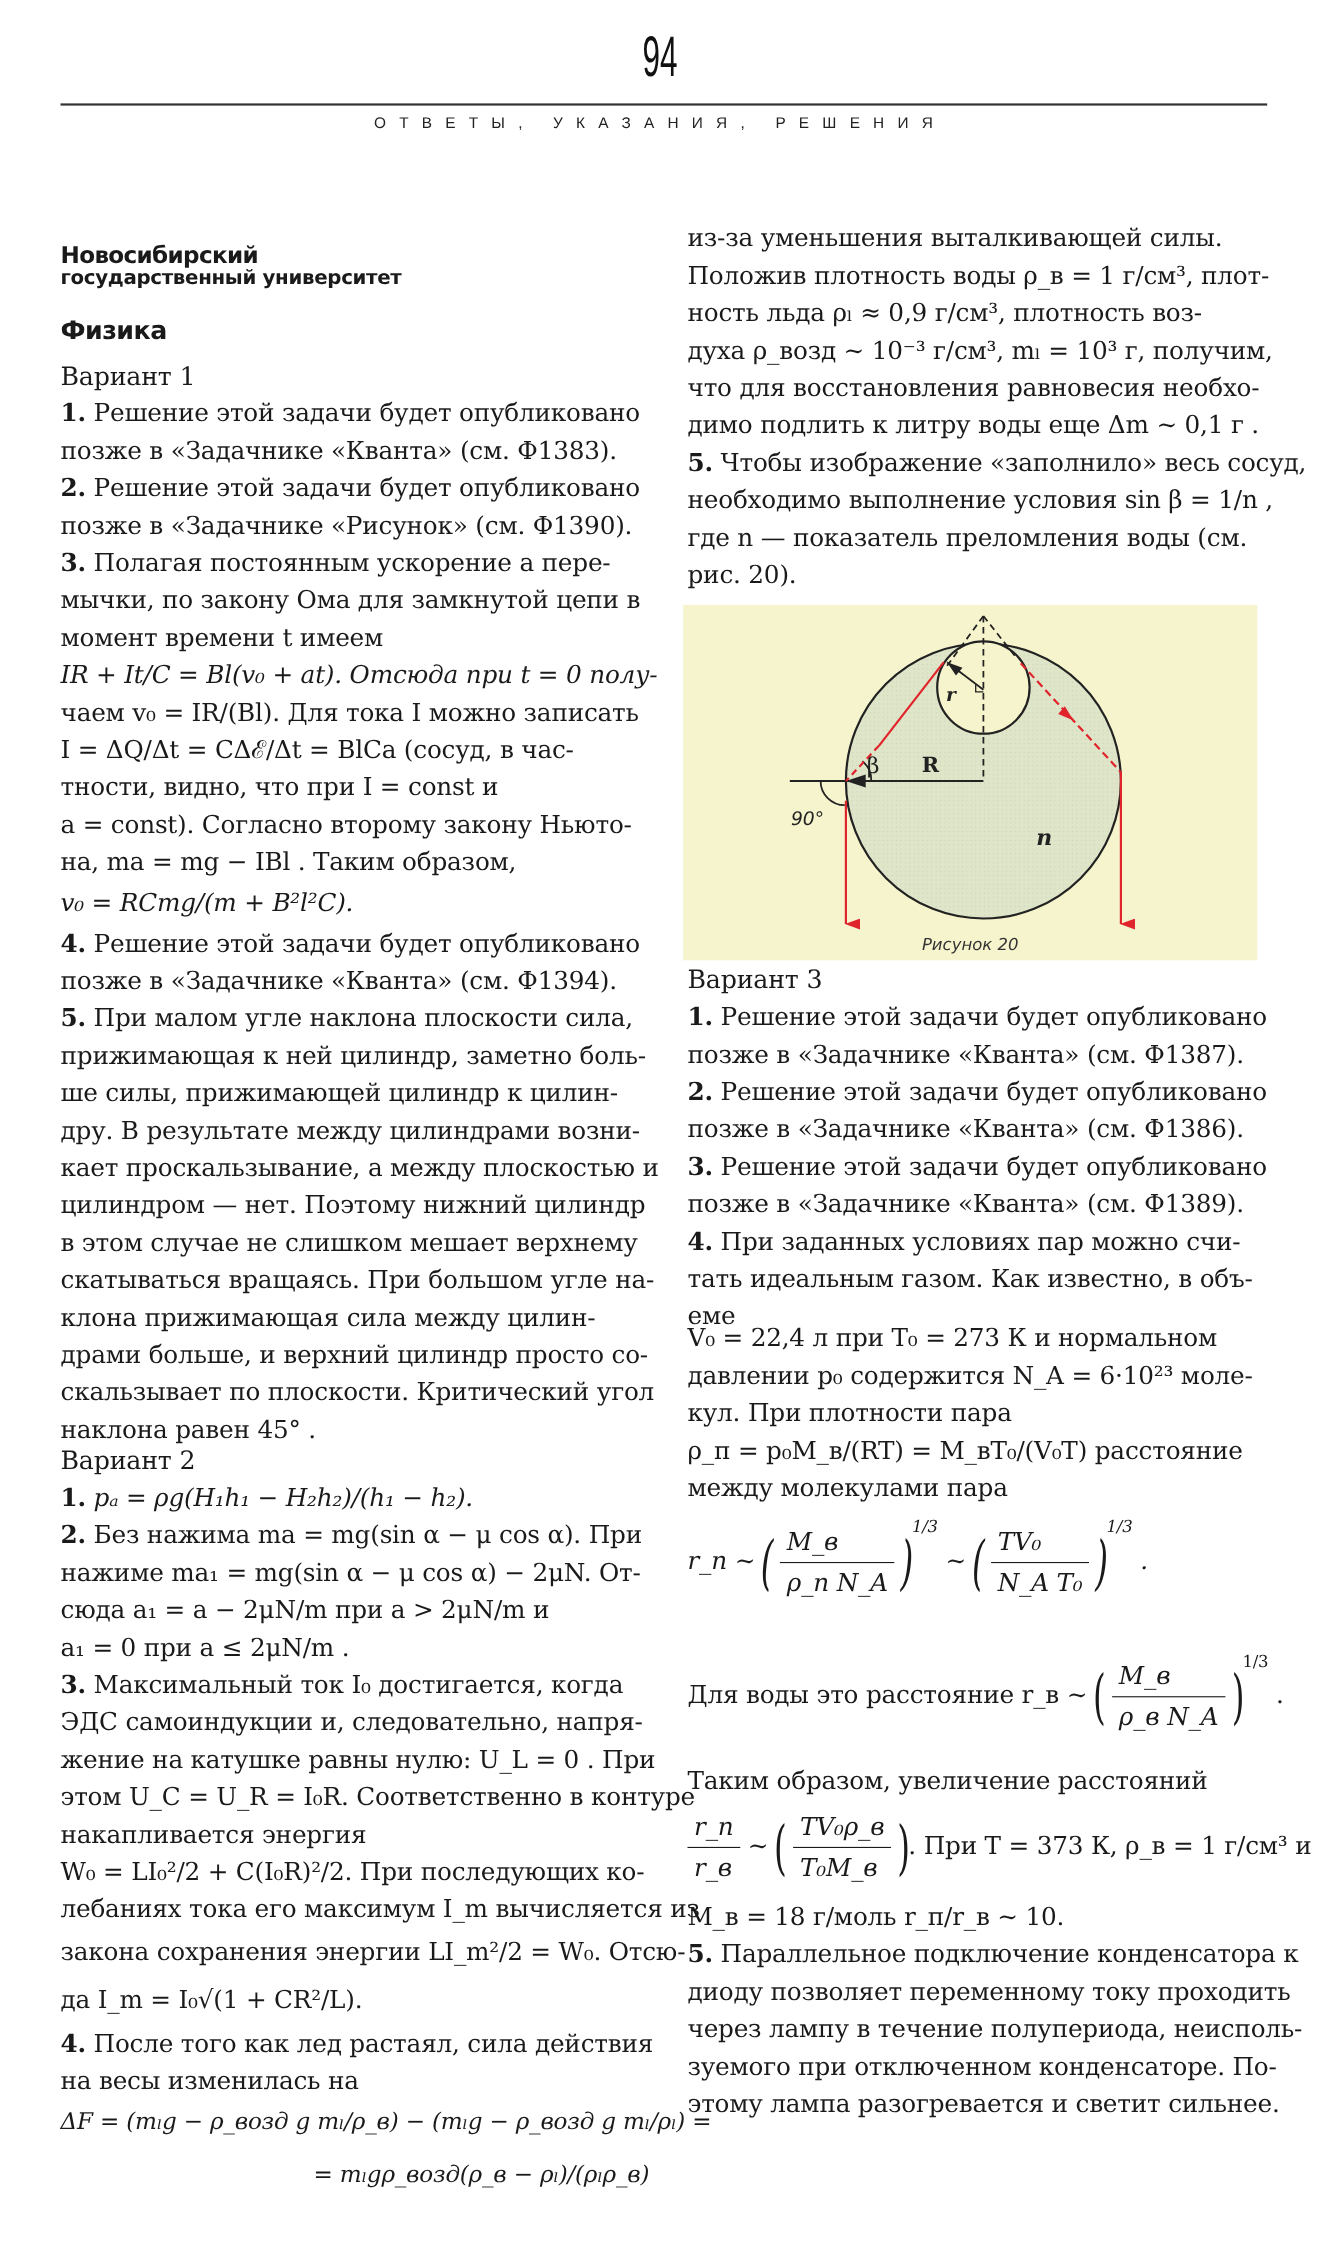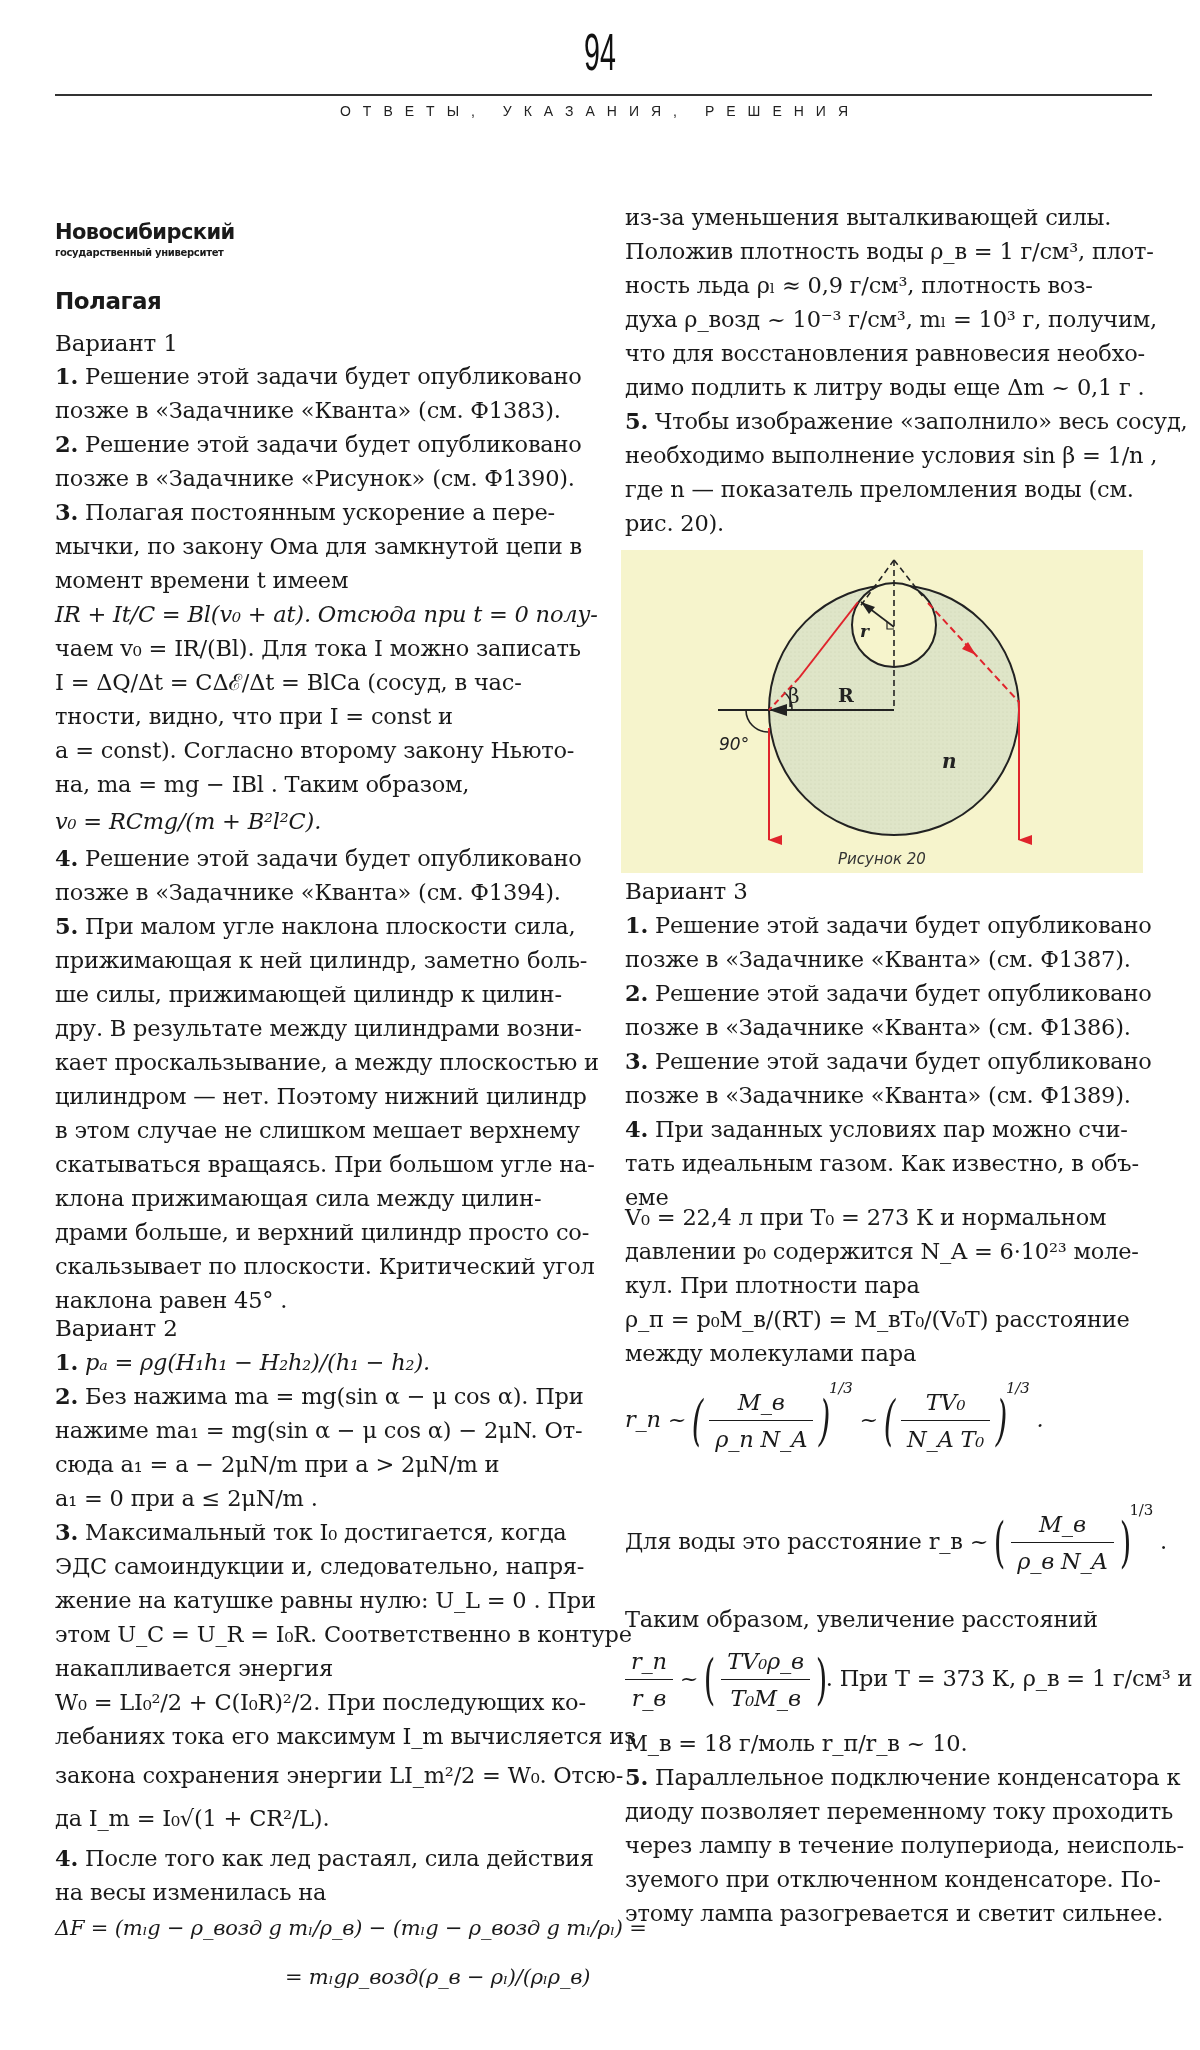--- a/index.html
+++ b/index.html
@@ -16,7 +16,7 @@
   .col-right { left:625px; width:530px; }
   .line { position:absolute; left:0; white-space:nowrap; font-size:22.5px; line-height:30px; letter-spacing:-0.2px; }
   .uni1 { font-family:"DejaVu Sans", sans-serif; font-weight:bold; font-size:21px; letter-spacing:-0.6px;margin-top:20px; }
-  .uni2 { font-family:"DejaVu Sans", sans-serif; font-weight:bold; font-size:10px; letter-spacing:-0.3px;text-align:center; }
+  .uni2 { font-family:"DejaVu Sans", sans-serif; font-weight:bold; font-size:18px; letter-spacing:-0.3px;text-align:center; }
   .sect { font-family:"DejaVu Sans", sans-serif; font-weight:bold; font-size:23px; letter-spacing:-0.5px; }
   .var { font-weight:normal; font-size:23px; }
   b.num { font-weight:bold; }

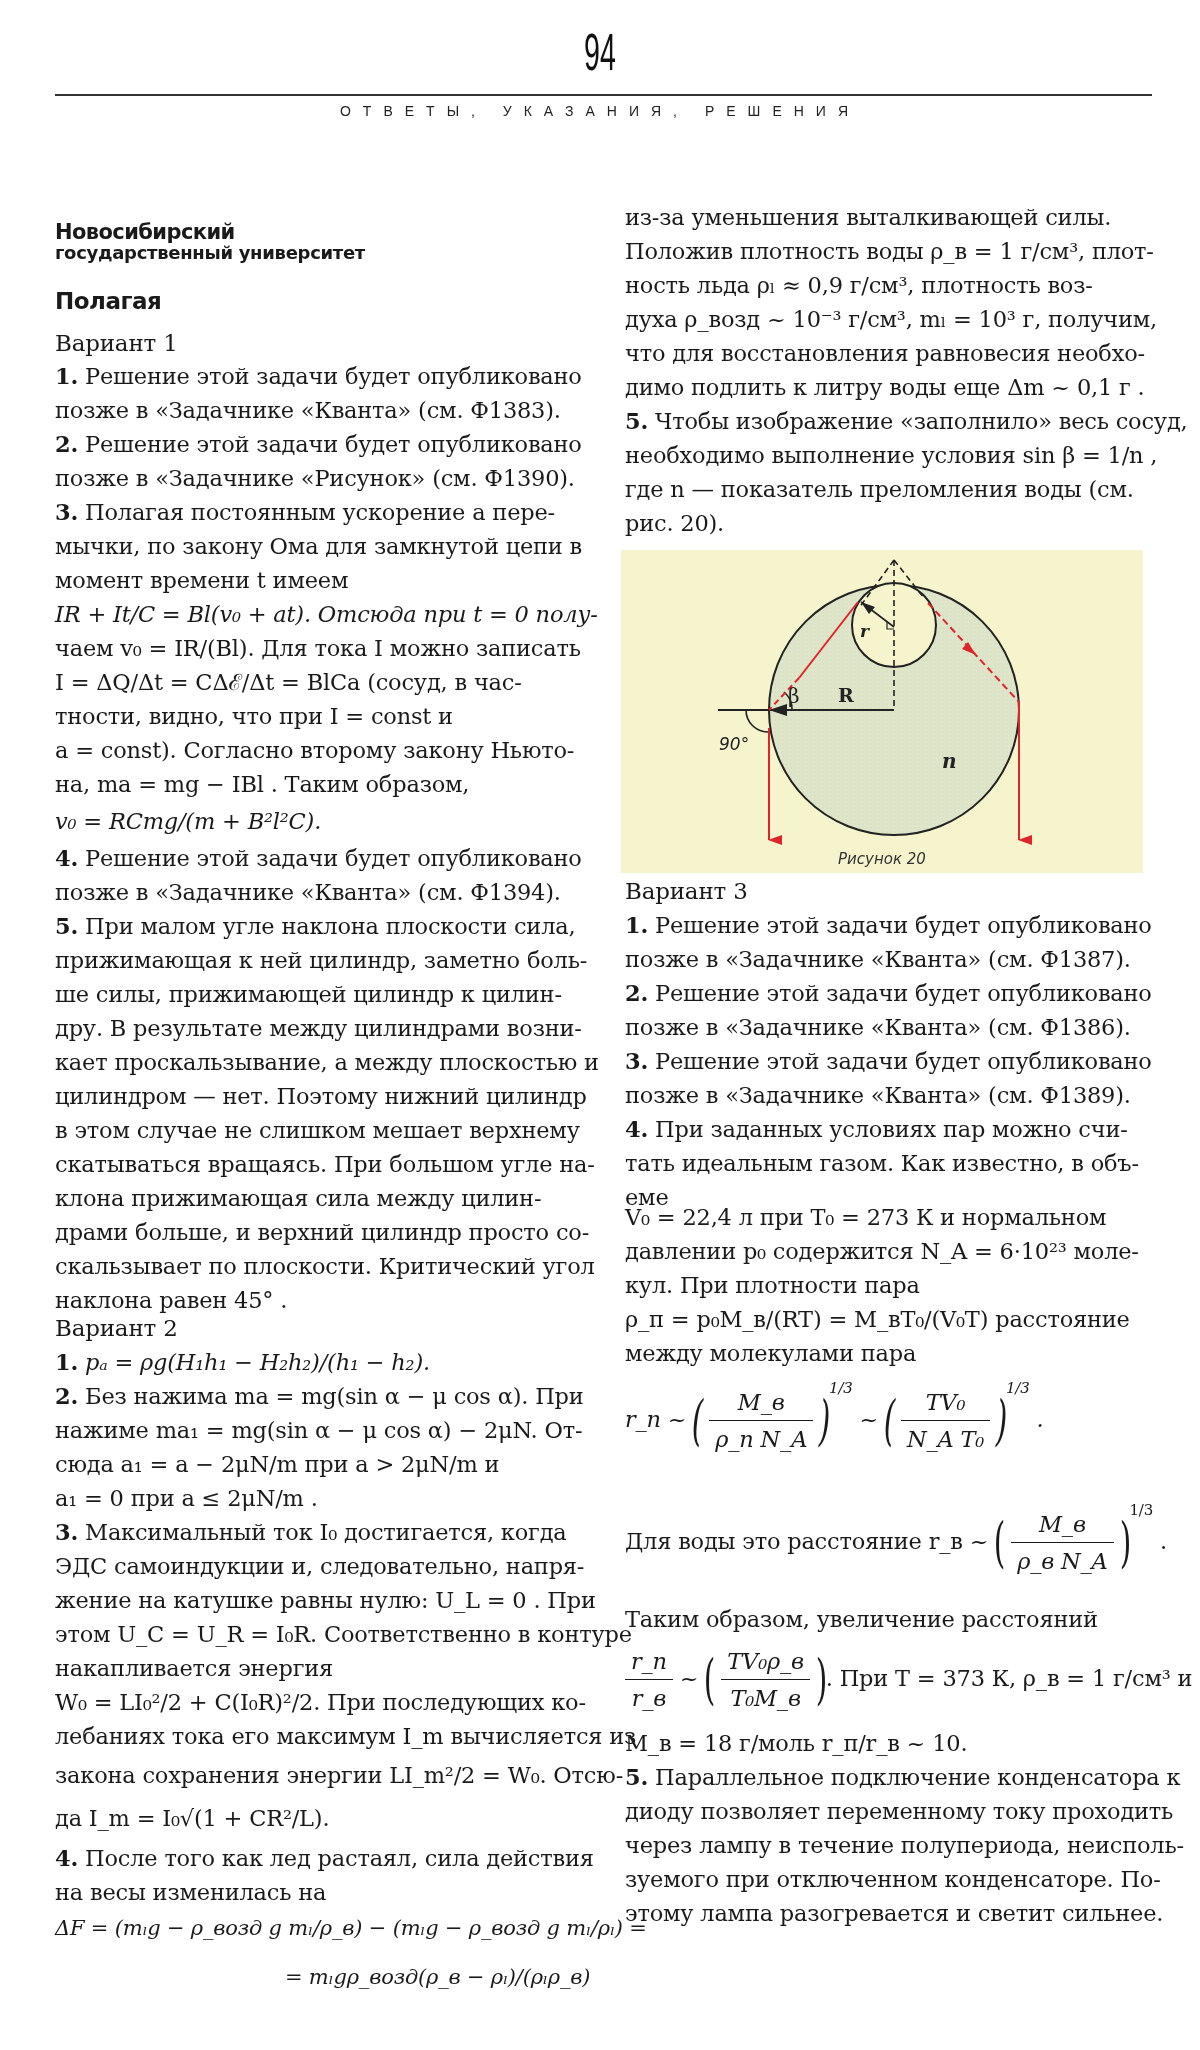--- a/index.html
+++ b/index.html
@@ -40,7 +40,7 @@
 <div class="col col-left">
   <div class="line uni1" style="top:197px">Новосибирский</div>
   <div class="line uni2" style="top:238px">государственный университет</div>
-  <div class="line sect" style="top:286px">Полагая</div>
+  <div class="line sect" style="top:286px">Физика</div>
 
   <div class="line var" style="top:328px">Вариант 1</div>
   <div class="line" style="top:361px"><b class="num">1.</b><span> Решение этой задачи будет опубликовано</span></div>

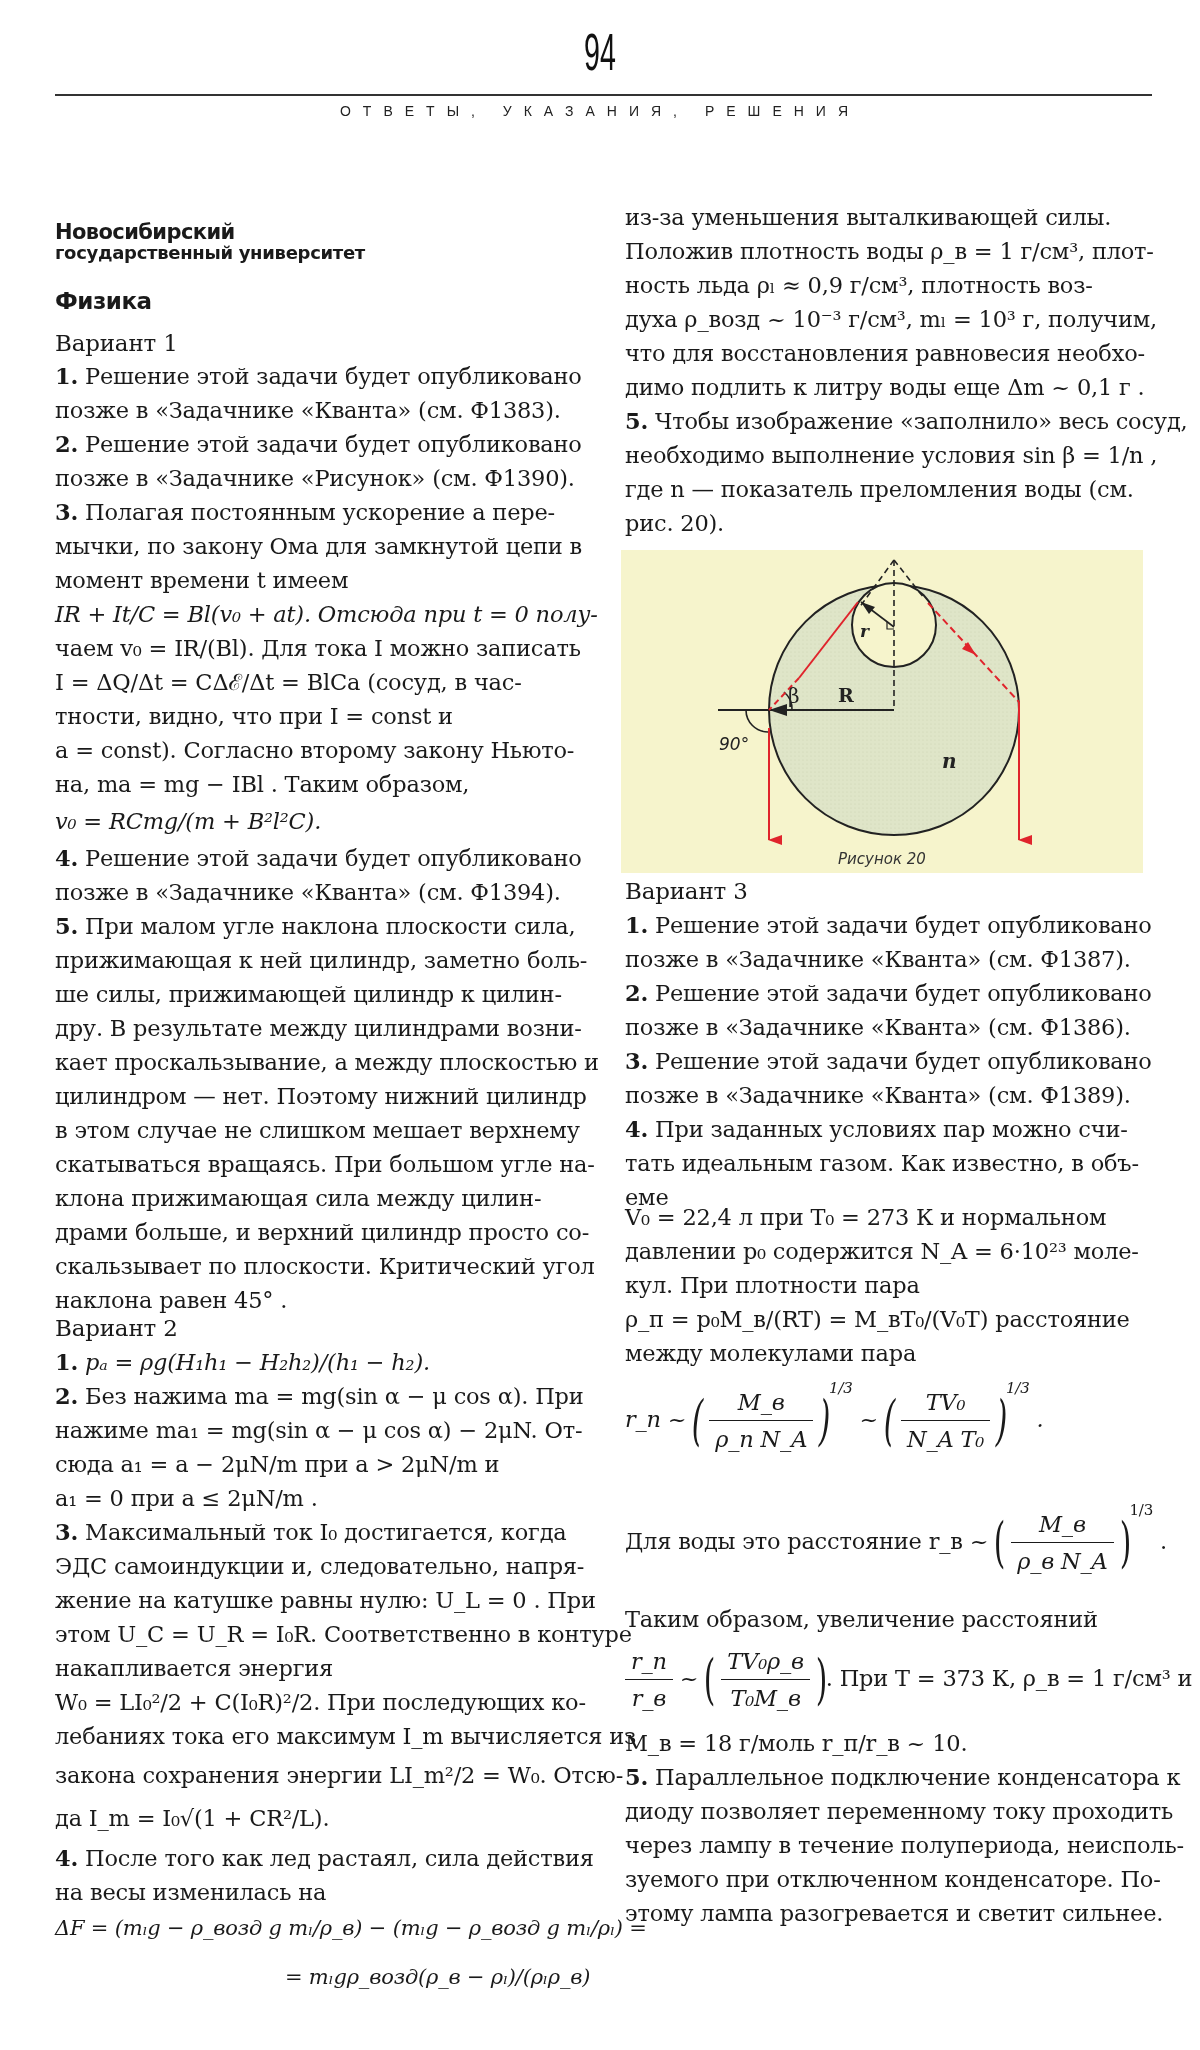--- a/index.html
+++ b/index.html
@@ -24,7 +24,7 @@
   .figure { position:absolute; left:621px; top:550px; width:522px; height:323px; background:#f6f4cc; }
   .figure svg { position:absolute; left:0; top:0; }
   .caption { font-family:"DejaVu Sans", sans-serif; font-style:italic; font-size:15px; fill:#333; }
-  .frac { display:inline-block; vertical-align:middle; text-align:center; }
+  .frac { display:inline-block; vertical-align:middle; }
   .frac .n { display:block; border-bottom:1.5px solid #1a1a1a; padding:0 6px 2px; }
   .frac .d { display:block; padding:2px 6px 0; }
   .par { font-size:54px; font-weight:200; vertical-align:middle; display:inline-block; transform:scaleX(0.55); margin:0 -6px; }

